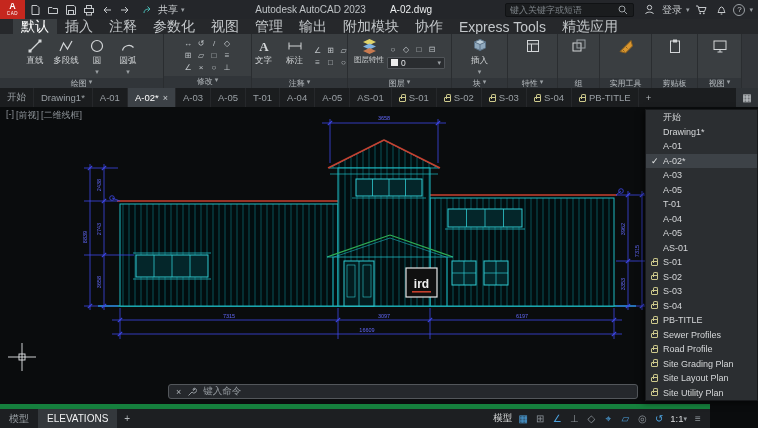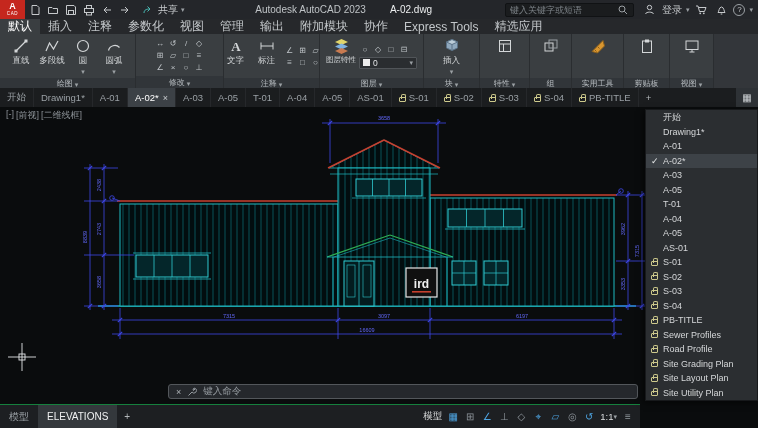--- a/index.html
+++ b/index.html
@@ -23,7 +23,7 @@
   .help{width:12px;height:12px;border:1px solid #9ba0a4;border-radius:50%;display:flex;align-items:center;justify-content:center;font-size:8px;color:#c6c9cc}
 
   
-  .rtabs{height:15px;background:#26282b;display:flex;align-items:stretch;padding-left:0;font-size:12px}
+  .rtabs{height:15px;background:#26282b;display:flex;align-items:stretch;padding-left:13px;font-size:14px}
   .rtab{display:flex;align-items:center;padding:0 8px;color:#c3c7ca;white-space:nowrap}
   .rtab.act{background:#3a3e41;color:#fff}
 

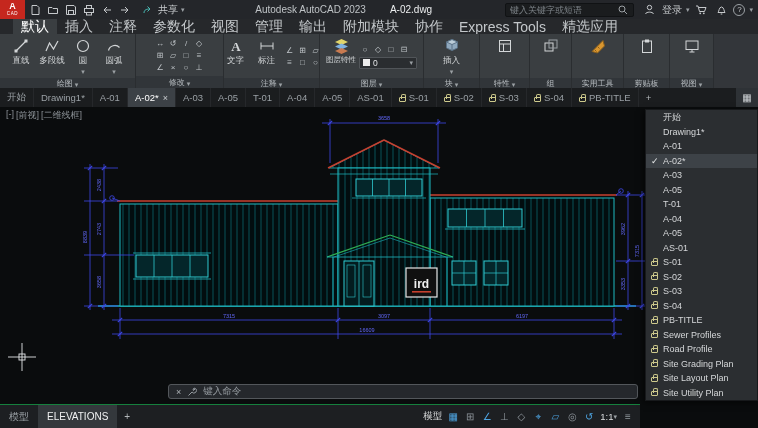--- a/index.html
+++ b/index.html
@@ -191,7 +191,7 @@
 
   <div class="ribbon">
 
-    <div class="panel" style="width:136px">
+    <div class="panel" style="width:164px">
       <div class="pbody">
         <div class="bb">
           <svg width="16" height="16">

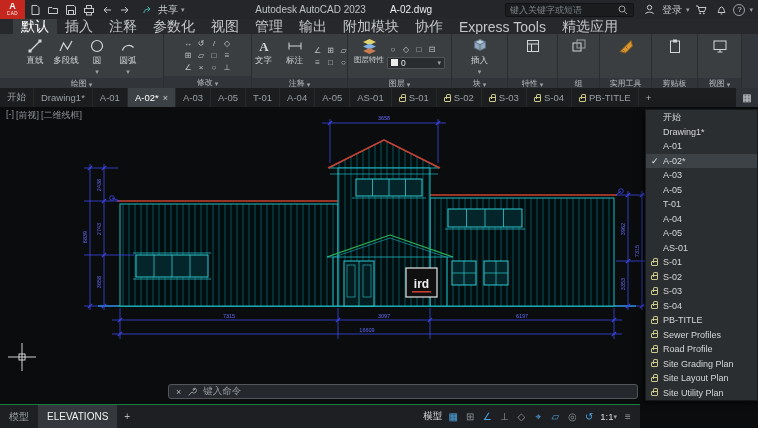--- a/index.html
+++ b/index.html
@@ -31,7 +31,7 @@
   .ribbon{height:54px;background:#33363a;display:flex;align-items:stretch;overflow:hidden}
   .panel{display:flex;flex-direction:column;border-right:1px solid #2a2d30;background:#3a3e41;flex:none}
   .pbody{flex:1;display:flex;align-items:center;justify-content:center;padding:1px 3px;gap:3px}
-  .plabel{height:12px;background:#313539;color:#b4b9bd;font-size:8px;display:flex;align-items:flex-end;justify-content:center;gap:2px;white-space:nowrap}
+  .plabel{height:12px;background:#313539;color:#b4b9bd;font-size:8px;display:flex;align-items:flex-start;justify-content:center;gap:2px;white-space:nowrap}
   .bb{display:flex;flex-direction:column;align-items:center;justify-content:flex-start;gap:1px;font-size:8.5px;color:#d3d6d8;min-width:28px;padding-top:3px;height:42px;white-space:nowrap}
   .mini{display:grid;gap:1px;font-size:8px;color:#bfc4c8}
   .mini span{width:12px;height:11px;display:flex;align-items:center;justify-content:center}

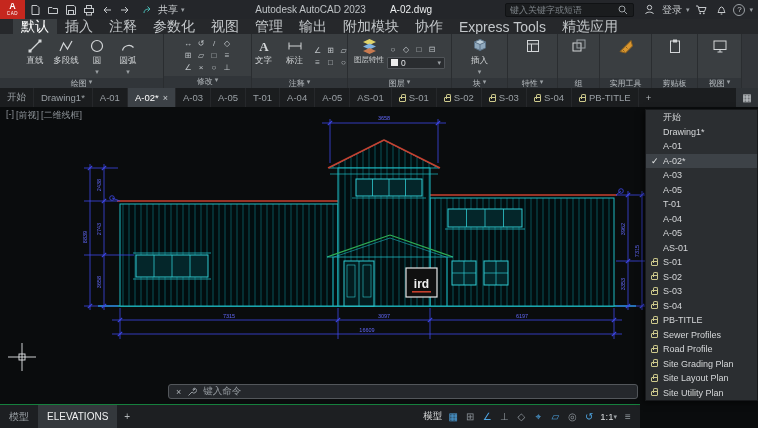--- a/index.html
+++ b/index.html
@@ -72,7 +72,7 @@
   .orow .lk{margin-top:2px}
 
   
-  .sb{position:absolute;left:0;top:404px;width:640px;height:24px;background:#1d1f22;display:flex;align-items:stretch;font-size:10px;border-top:1px solid #15803d}
+  .sb{position:absolute;left:0;top:404px;width:710px;height:24px;background:#1d1f22;display:flex;align-items:stretch;font-size:10px;border-top:5px solid #15803d}
   .ltab{display:flex;align-items:center;padding:0 9px;color:#9aa0a5;white-space:nowrap}
   .ltab.act{background:#34383c;color:#f0f1f2}
   .lplus{display:flex;align-items:center;padding:0 7px;color:#b4b8bb}

